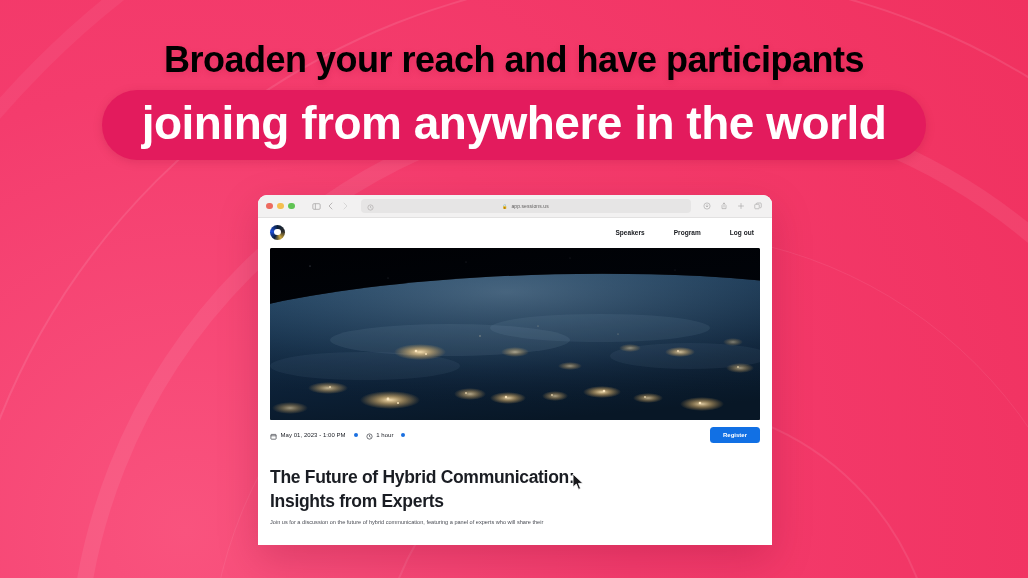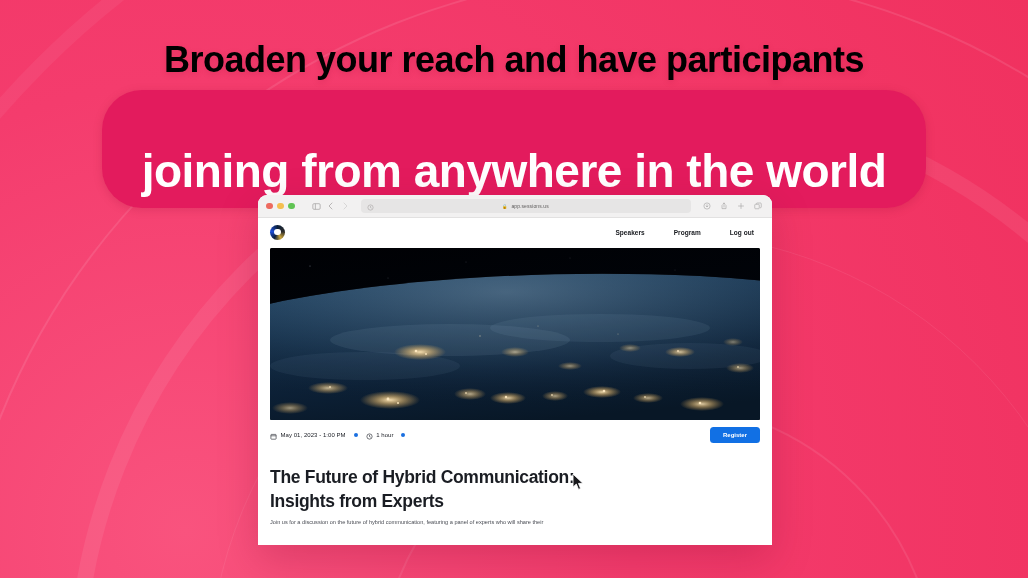--- a/index.html
+++ b/index.html
@@ -61,7 +61,6 @@
     font-weight:bold;
     letter-spacing:-0.5px;
     line-height:1.0;
-    margin-top:48px;
   }
 
   

